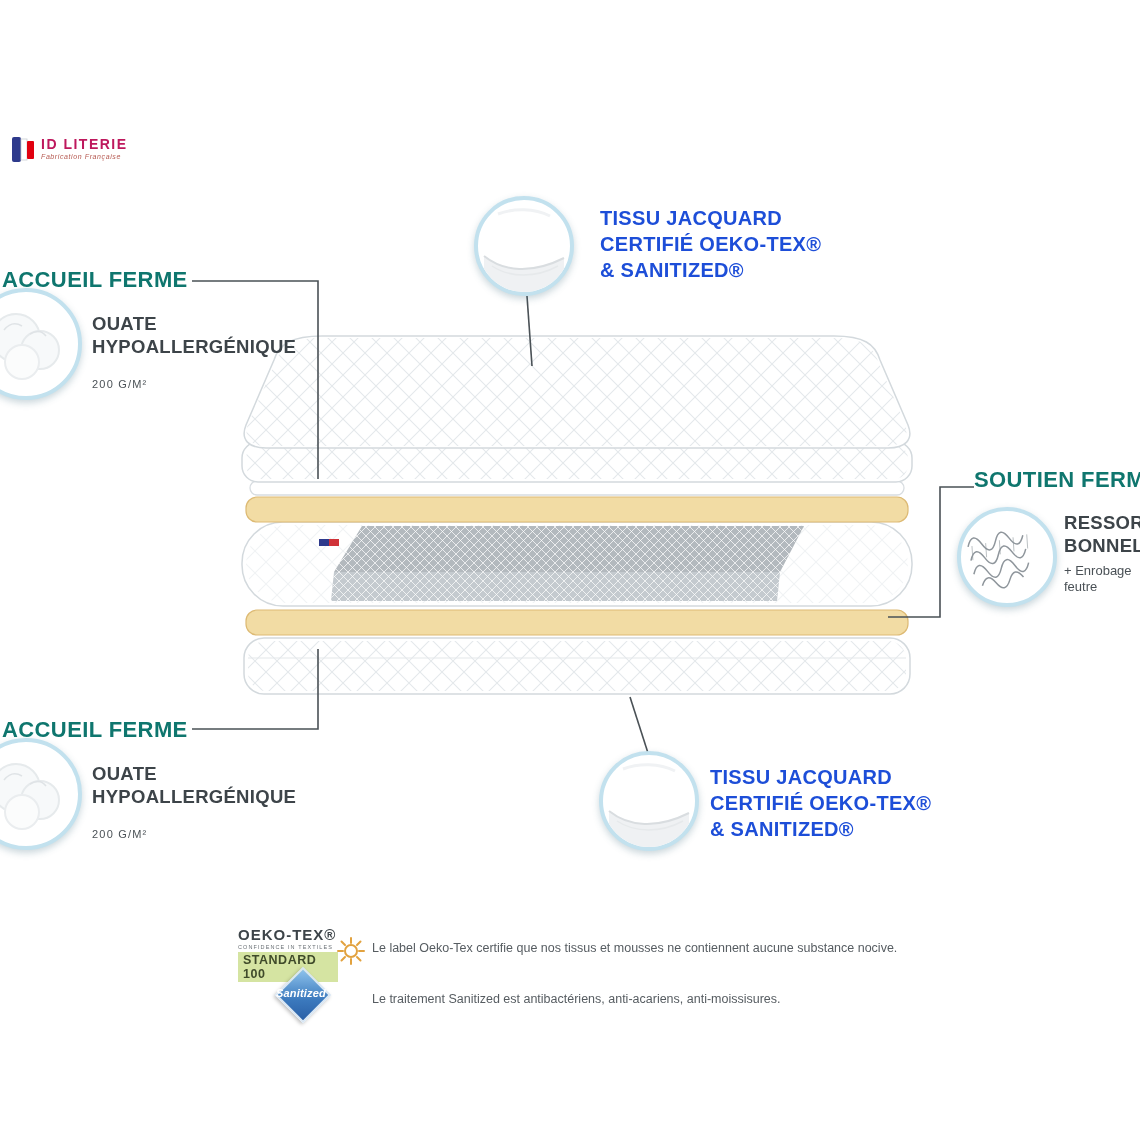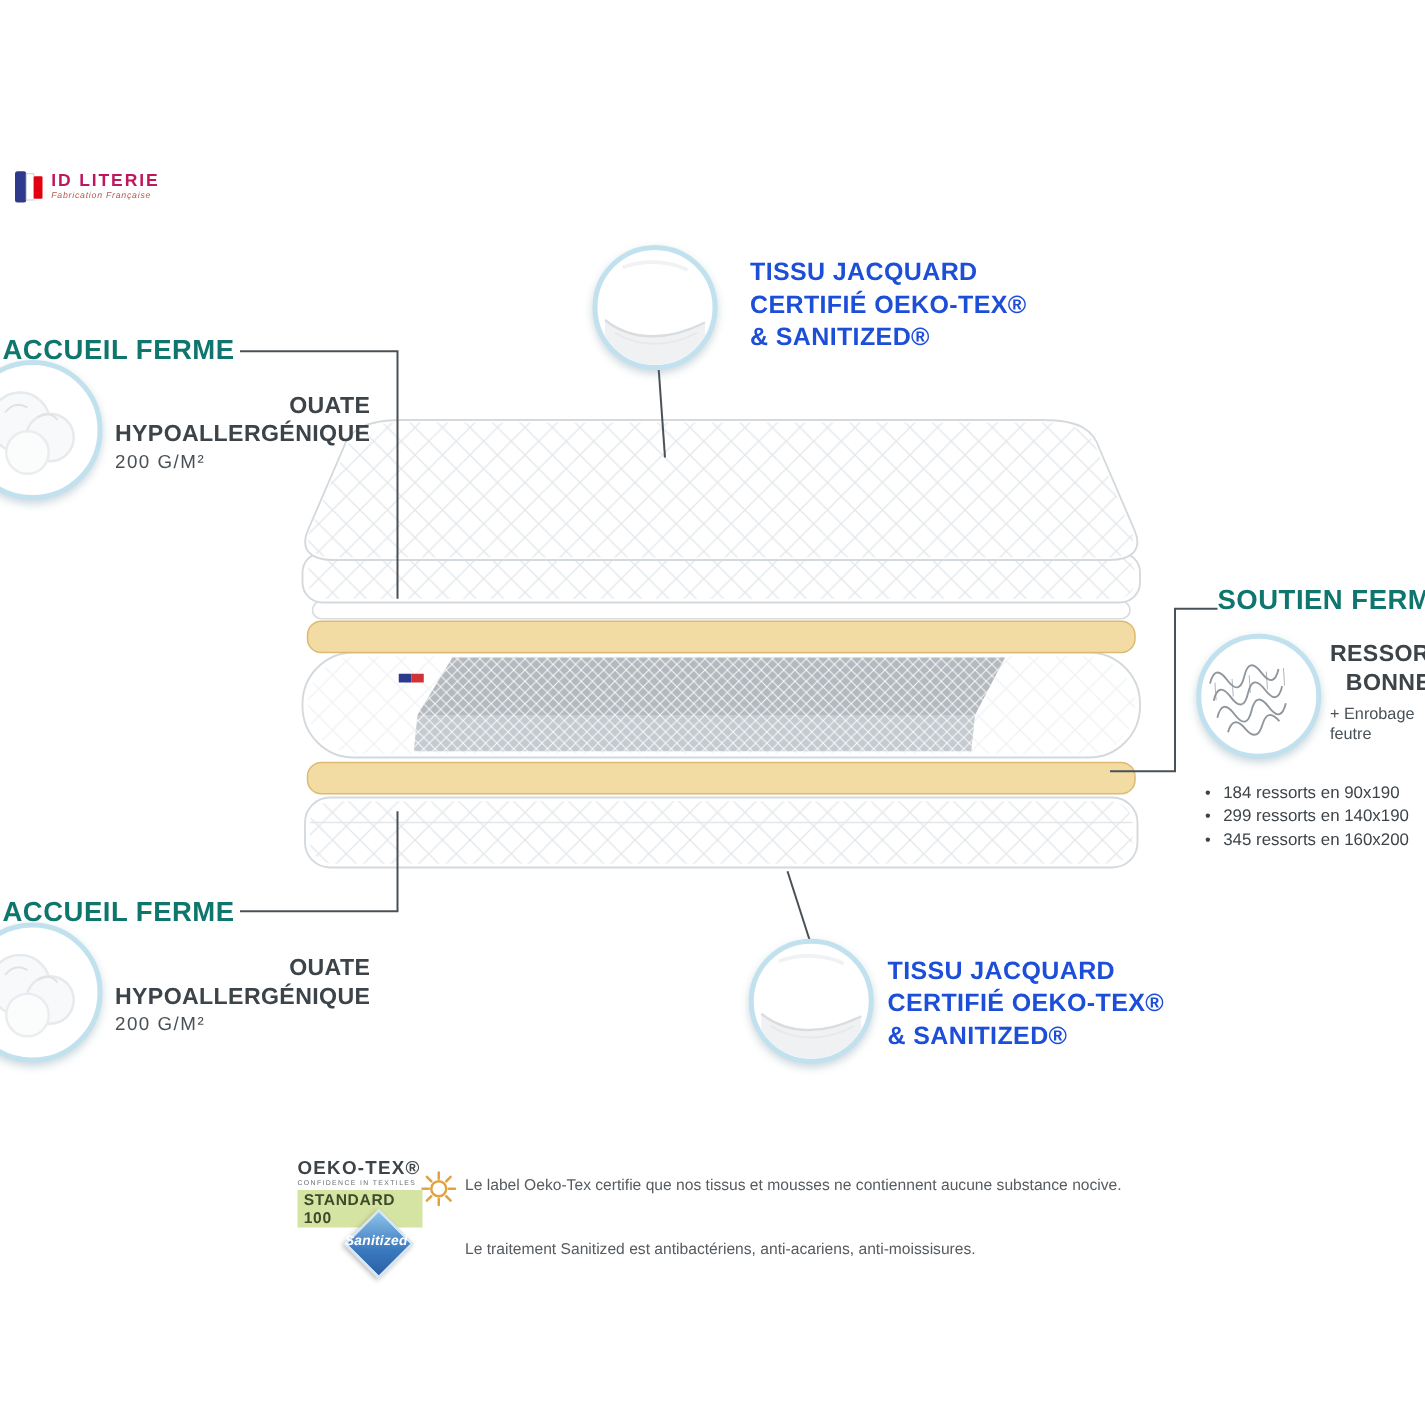--- a/index.html
+++ b/index.html
@@ -17,7 +17,7 @@
   .callout-big div{font-weight:bold;font-size:20px;line-height:26px;letter-spacing:.3px;color:#1d4ed8;white-space:nowrap;}
   .callout-big{z-index:4;}
   .material{z-index:4;}
-  .material .l{font-weight:bold;font-size:18.5px;line-height:23px;letter-spacing:.3px;white-space:nowrap;color:#3d4449;text-align:right;}
+  .material .l{font-weight:bold;font-size:18.5px;line-height:23px;letter-spacing:.3px;white-space:nowrap;color:#3d4449;}
   .material .w{font-size:15px;line-height:16px;letter-spacing:1.2px;margin-top:4px;color:#4a5156;}
   .material .n{font-size:13px;line-height:16px;color:#4a5156;white-space:nowrap;}
   .material .n.first{margin-top:6px;}

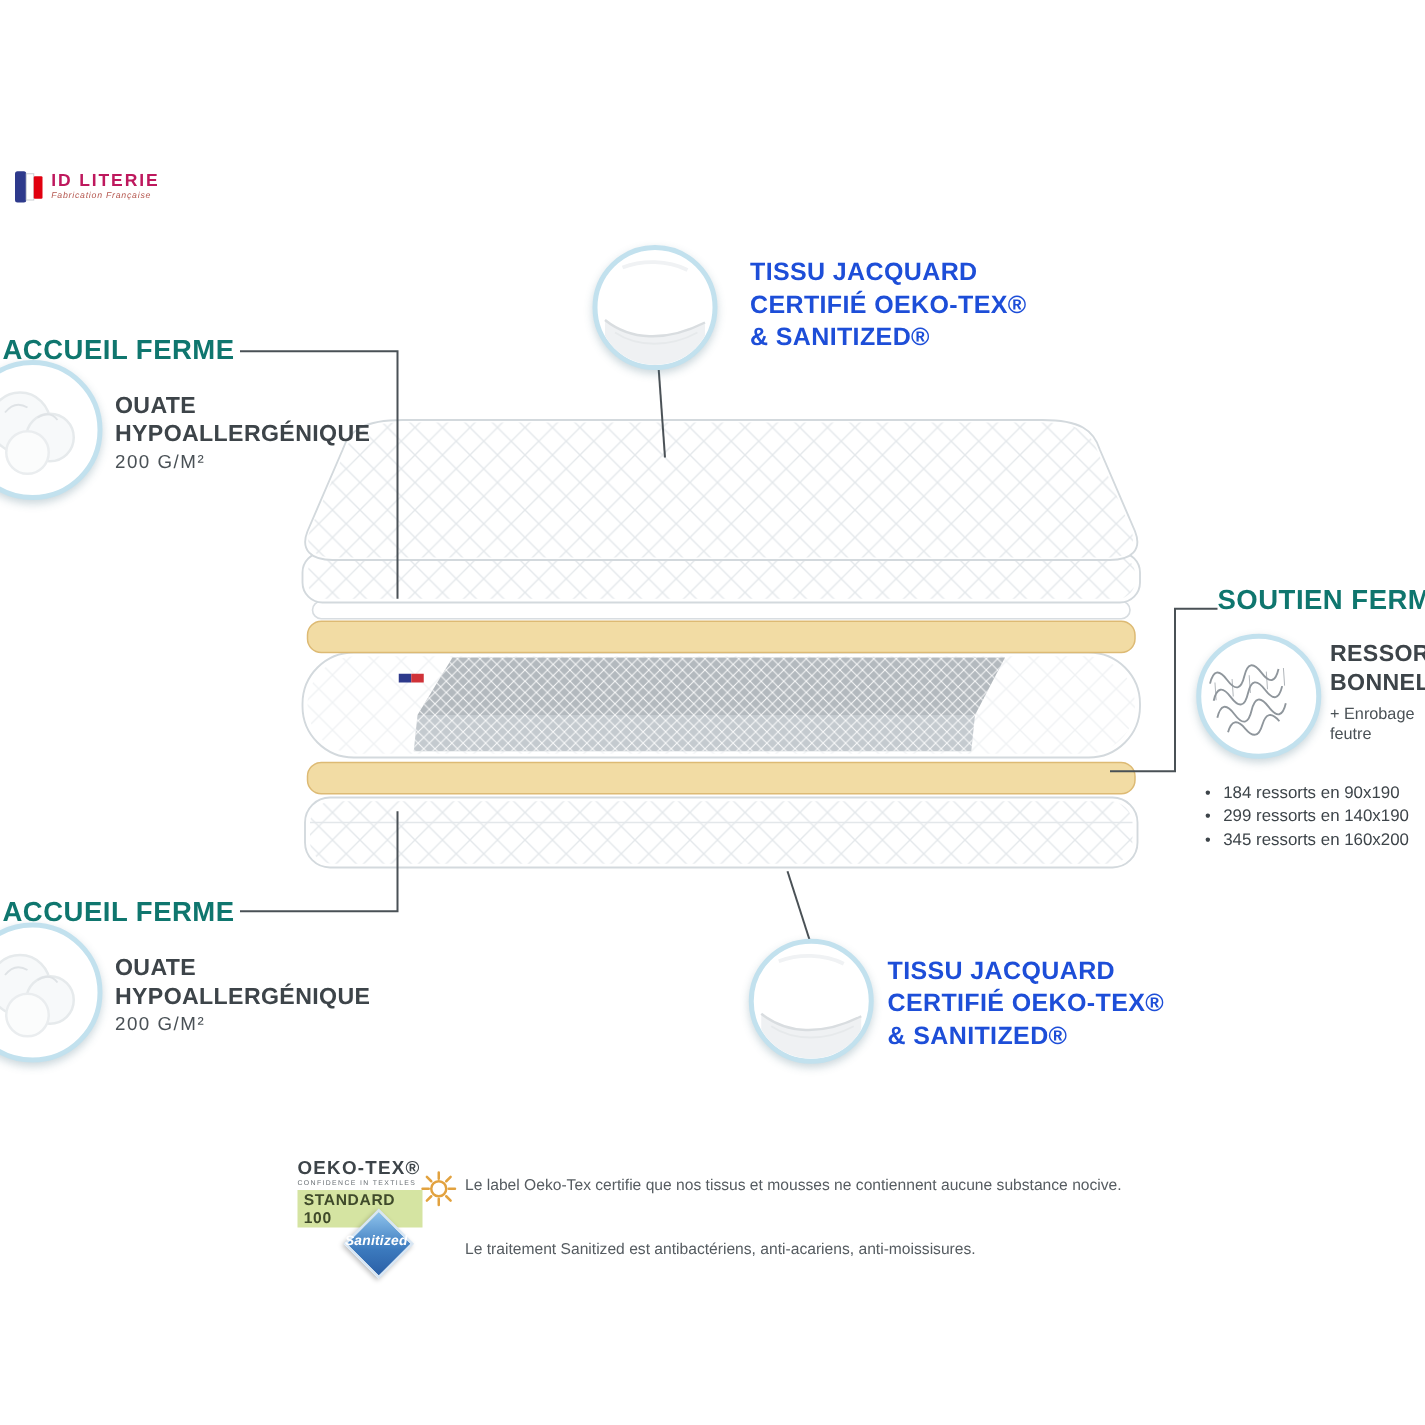--- a/index.html
+++ b/index.html
@@ -18,7 +18,7 @@
   .callout-big{z-index:4;}
   .material{z-index:4;}
   .material .l{font-weight:bold;font-size:18.5px;line-height:23px;letter-spacing:.3px;white-space:nowrap;color:#3d4449;}
-  .material .w{font-size:15px;line-height:16px;letter-spacing:1.2px;margin-top:4px;color:#4a5156;}
+  .material .w{font-size:11px;line-height:16px;letter-spacing:1.2px;margin-top:18px;color:#4a5156;}
   .material .n{font-size:13px;line-height:16px;color:#4a5156;white-space:nowrap;}
   .material .n.first{margin-top:6px;}
 

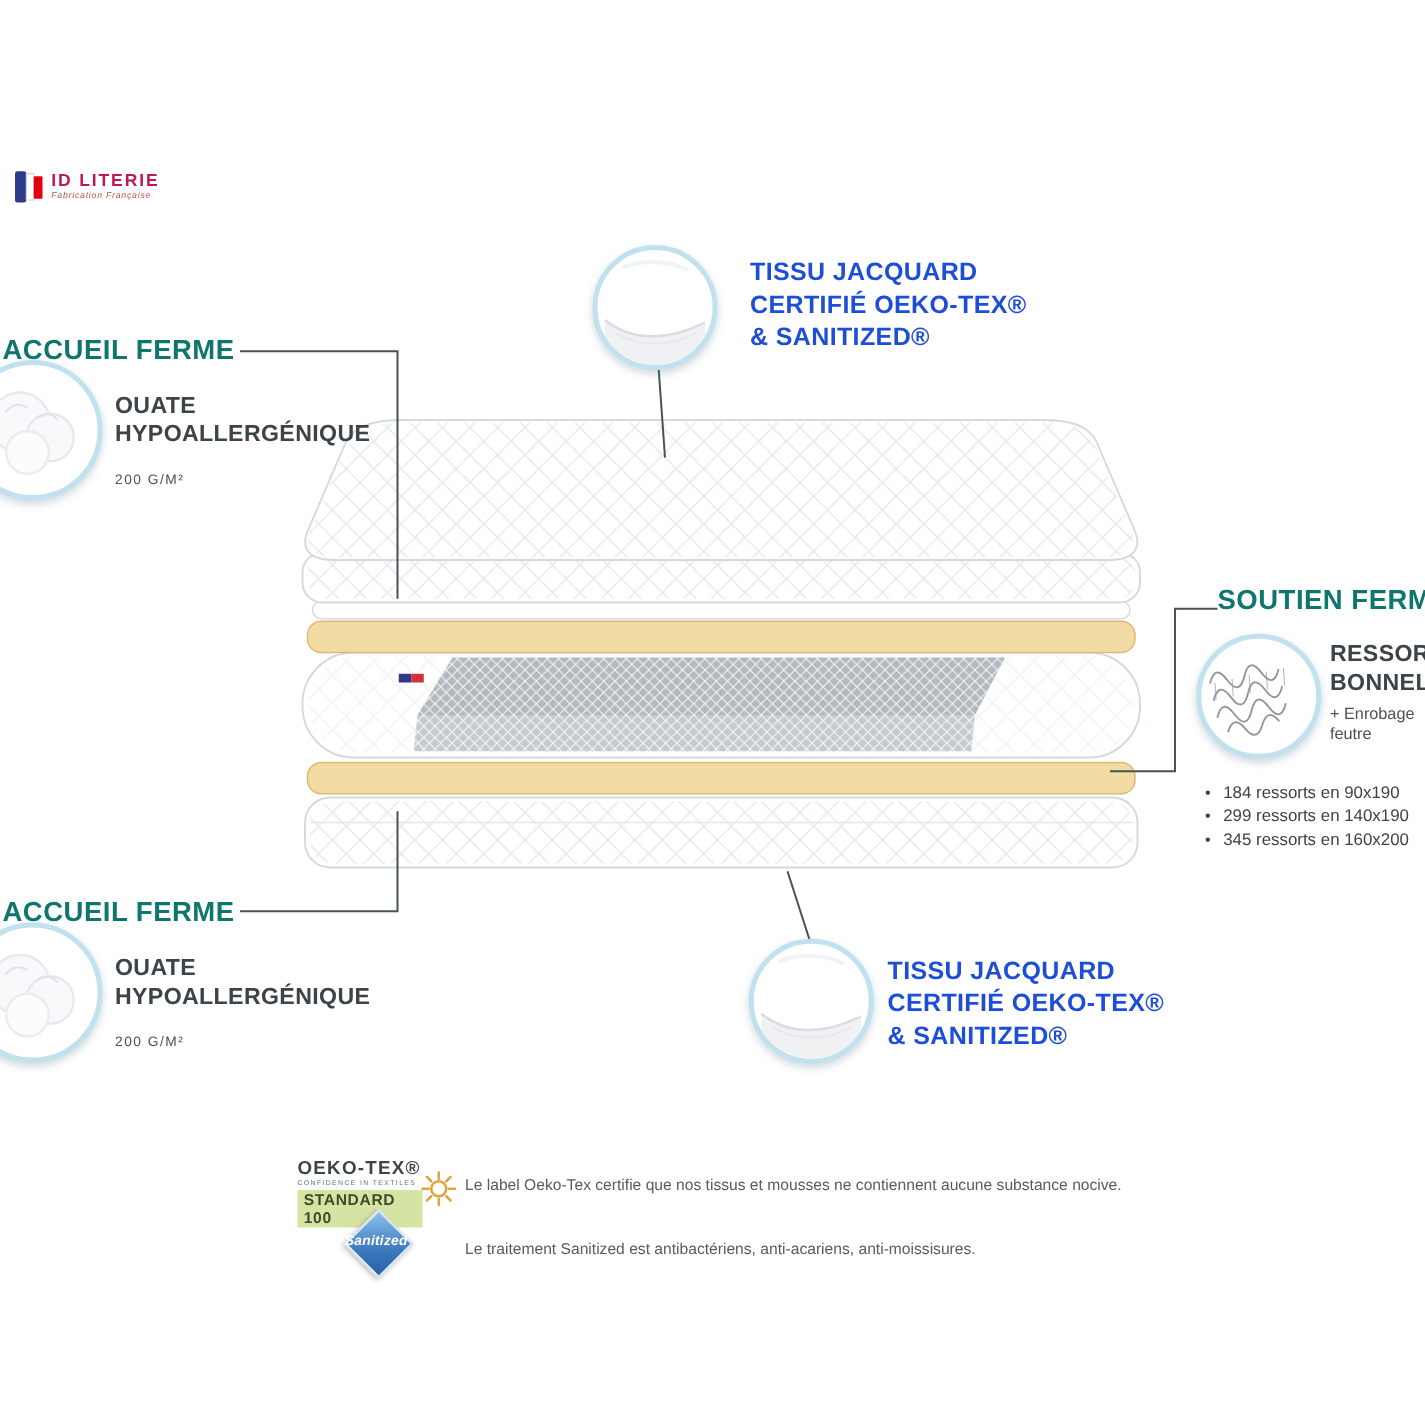--- a/index.html
+++ b/index.html
@@ -187,11 +187,6 @@
     <div class="n">feutre</div>
   </div>
 
-  <div class="abs bullets" style="left:964px;top:624px;">
-    <div class="bullet-row">184 ressorts en 90x190</div>
-    <div class="bullet-row">299 ressorts en 140x190</div>
-    <div class="bullet-row">345 ressorts en 160x200</div>
-  </div>
 
   <div class="abs h-title" style="left:2px;top:717px;">ACCUEIL FERME</div>
 

